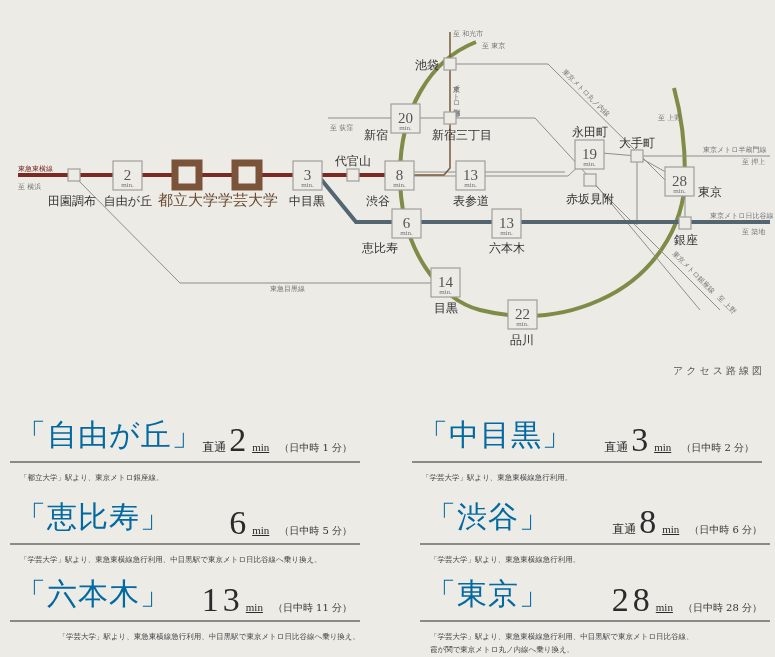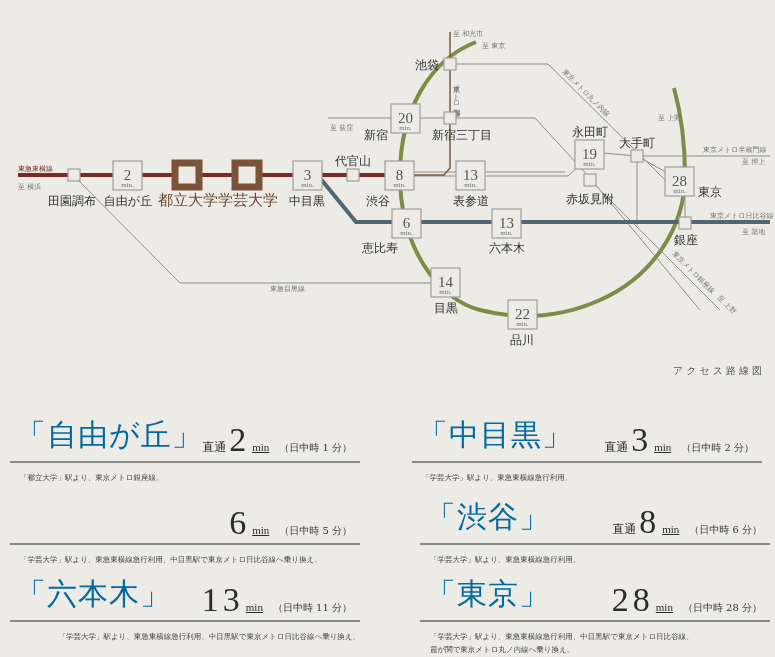--- a/index.html
+++ b/index.html
@@ -185,6 +185,7 @@
 
 <div class="entry" style="left:10px; top:506px;">
   <div class="row">
+    <span class="name">「恵比寿」</span>
     <span class="time">
       <span class="direct"></span>
       <span class="num">6</span>

